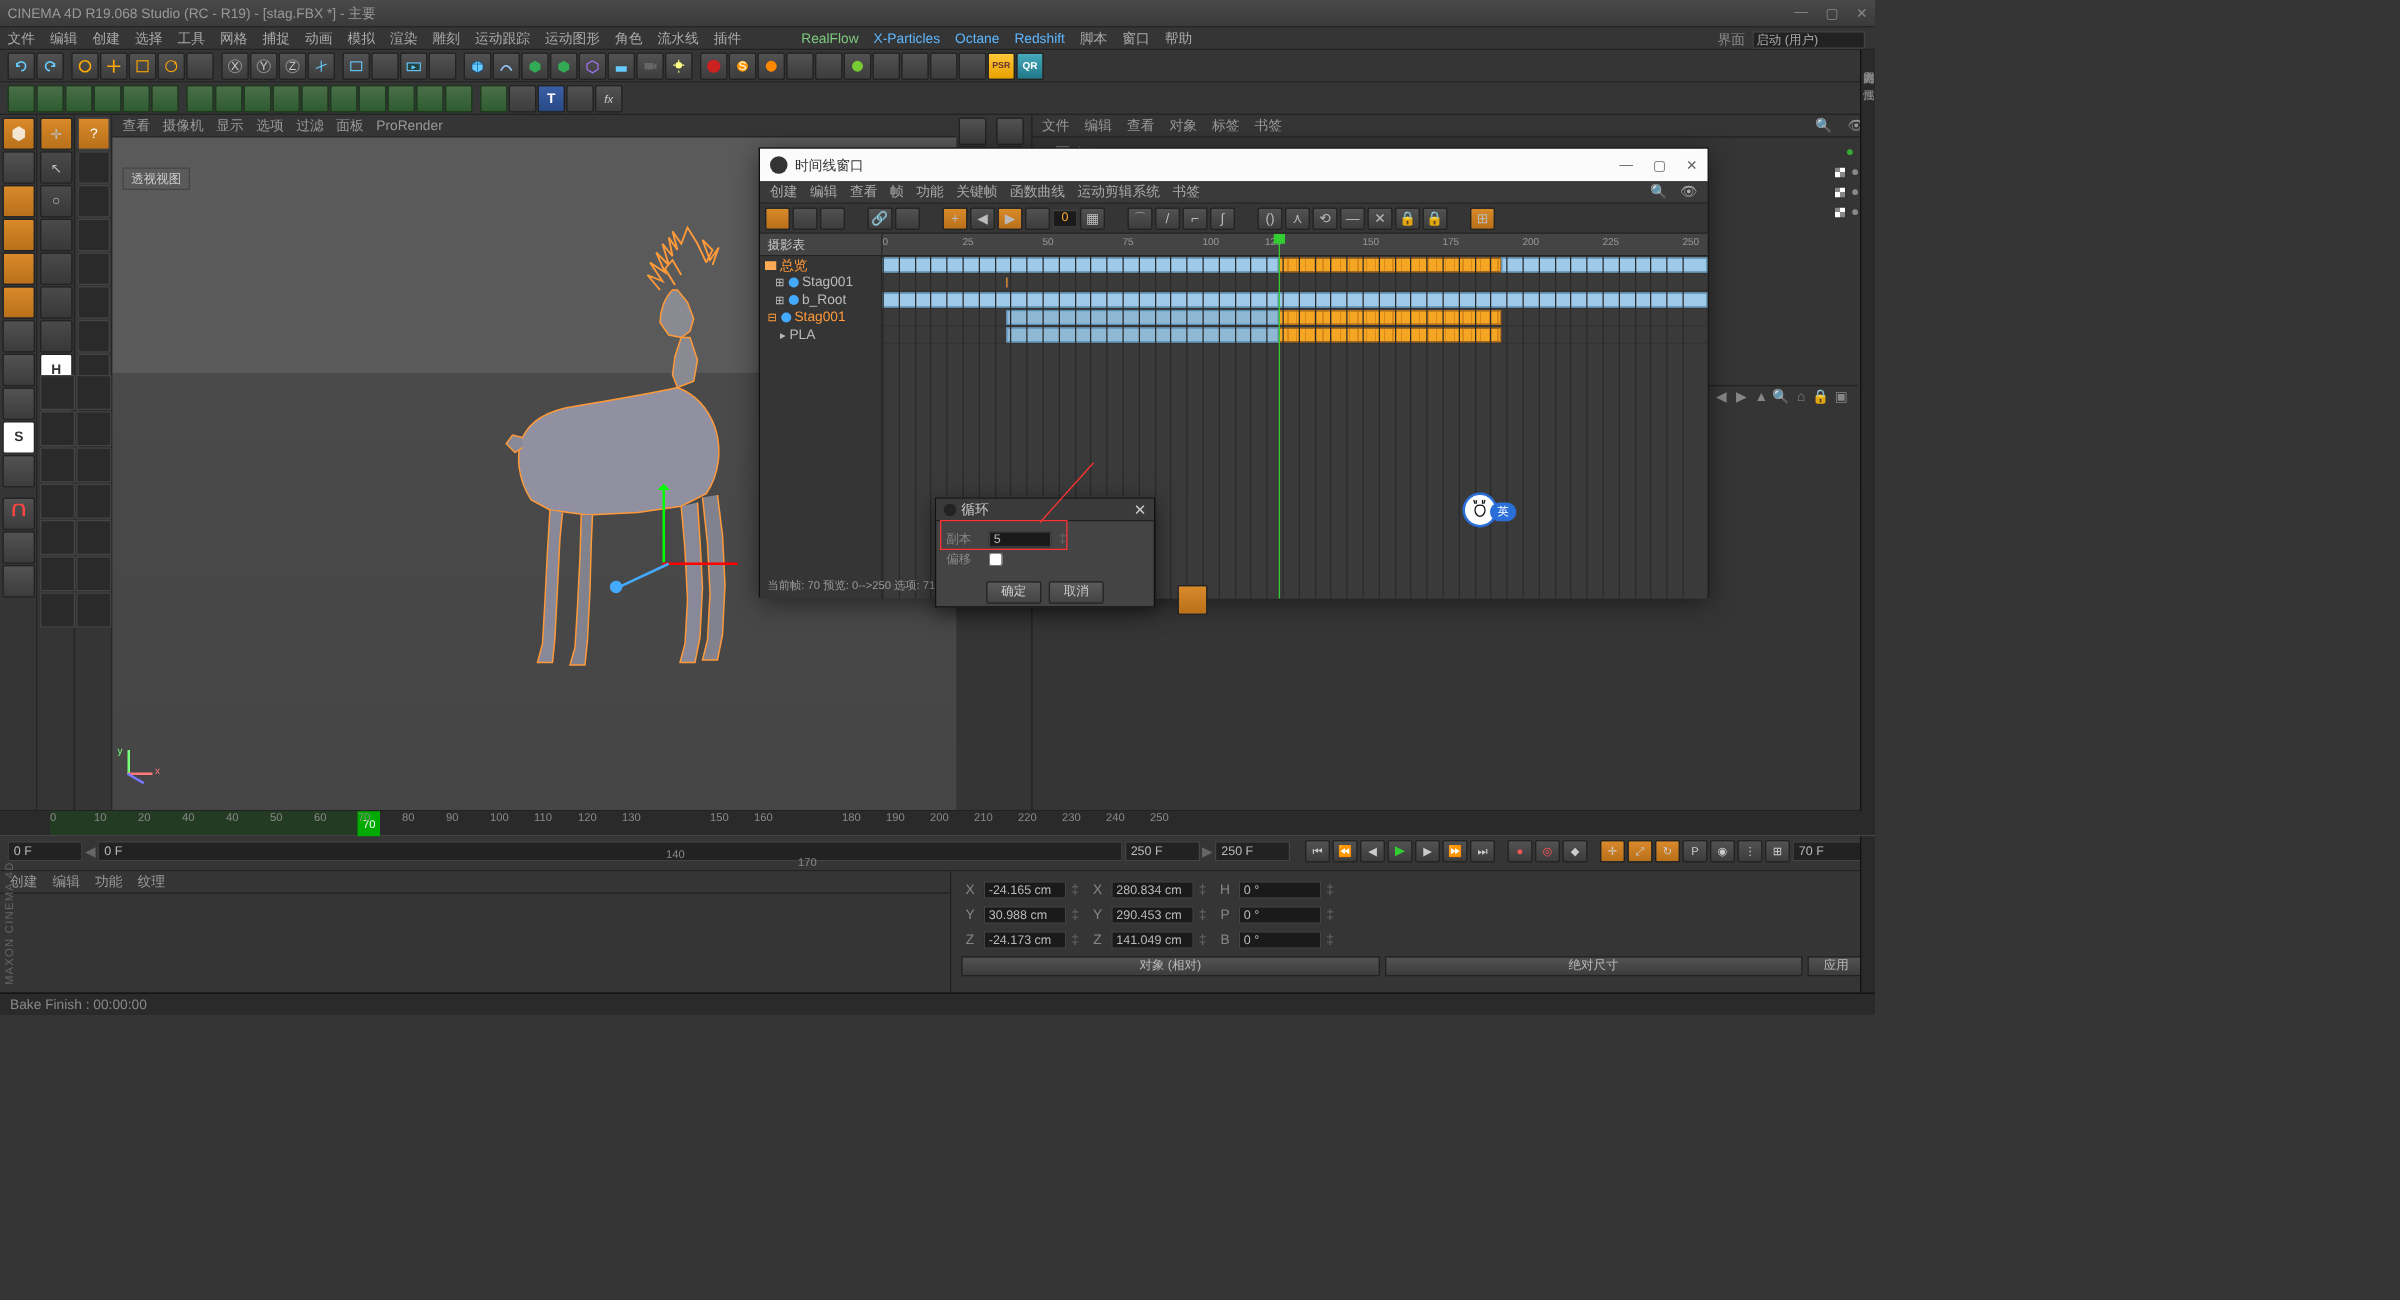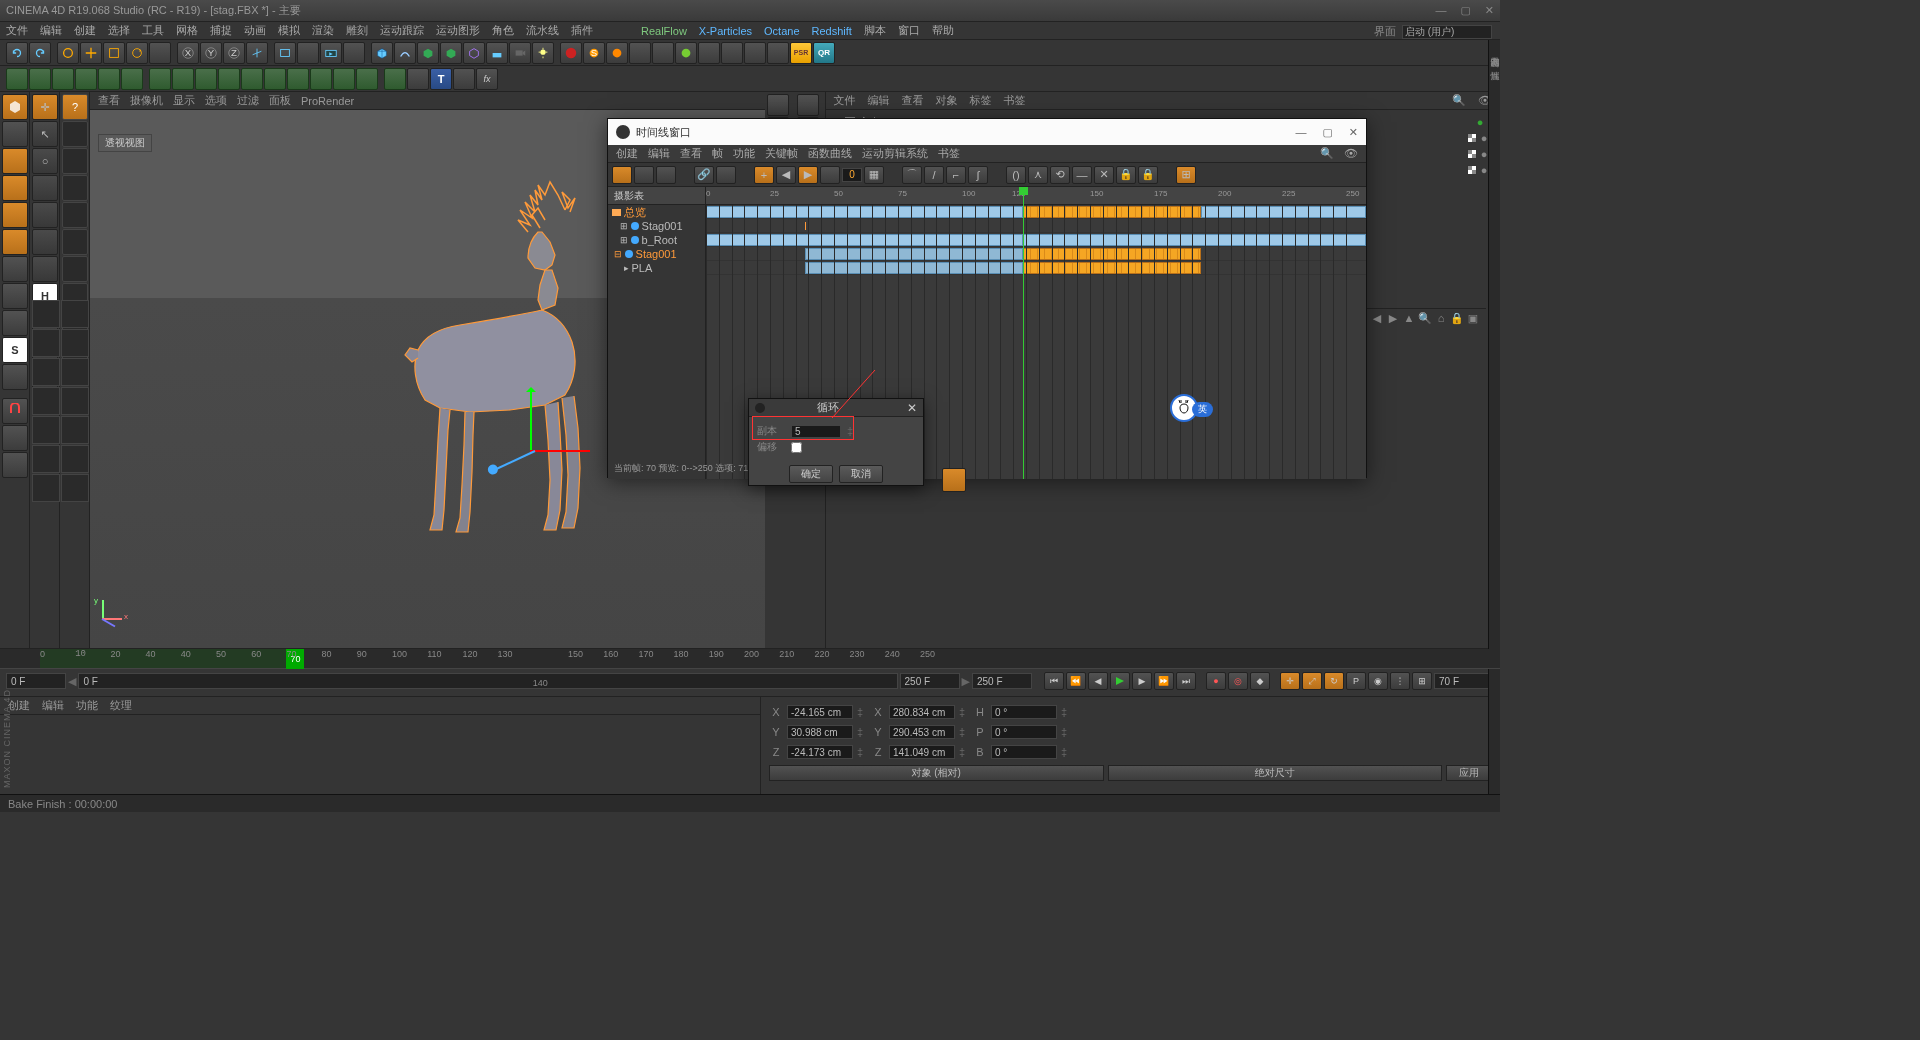--- a/index.html
+++ b/index.html
@@ -115,7 +115,7 @@
 
 
 .loopdlg { position:absolute; left:748px; top:398px; width:176px; height:88px; background:#444; border:1px solid #111; box-shadow:0 4px 16px rgba(0,0,0,.5); }
-.loopdlg .dttl { height:18px; background:#3a3a3a; display:flex; align-items:center; padding:0 6px; color:#ccc; font-size:10px; border-bottom:1px solid #222;gap:48px; }
+.loopdlg .dttl { height:18px; background:#3a3a3a; display:flex; align-items:center; padding:0 6px; color:#ccc; font-size:10px; border-bottom:1px solid #222; }
 .loopdlg .dttl .ico { width:10px; height:10px; background:#222; border-radius:50%; margin-right:4px; }
 .loopdlg .dttl .x { margin-left:auto; cursor:pointer; color:#ccc; font-size:12px; }
 .loopdlg .body { padding:6px 8px; }

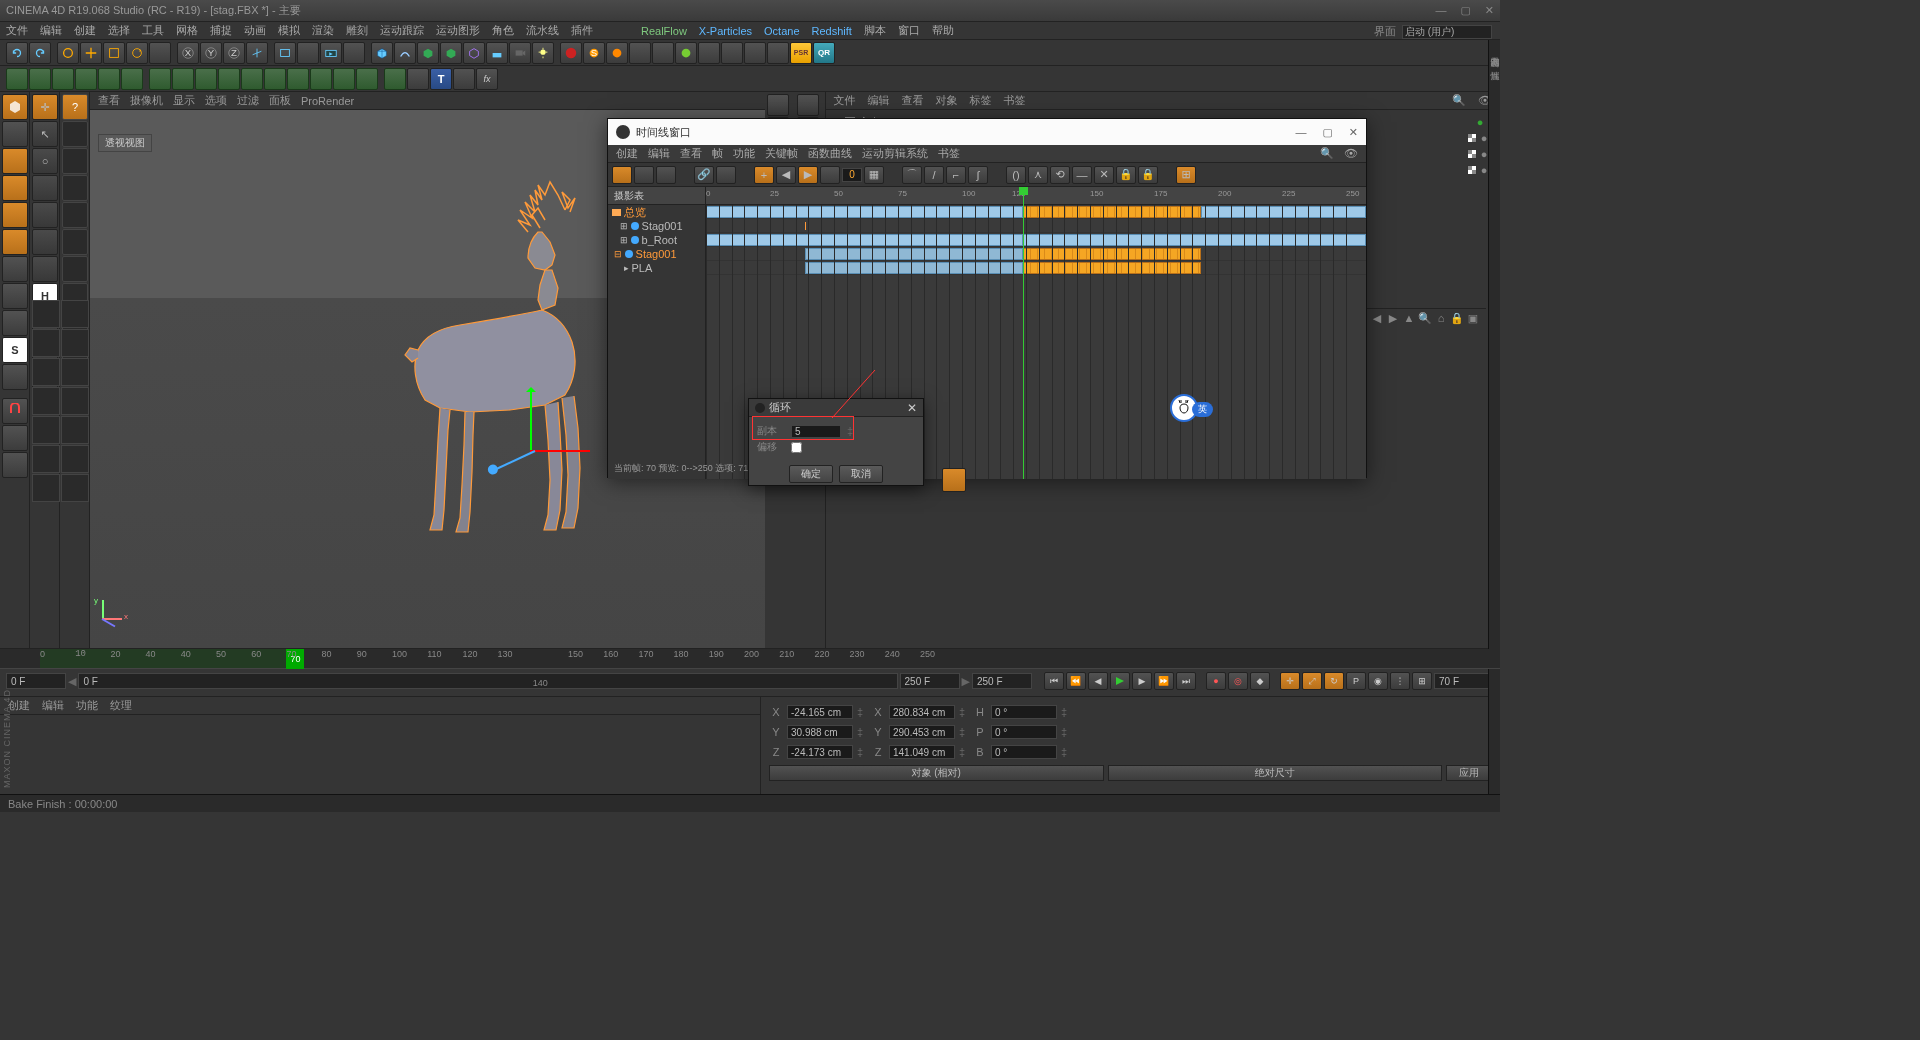--- a/index.html
+++ b/index.html
@@ -563,7 +563,7 @@
     <div class="ruler-green"></div>
     <div class="playhead-main">70</div>
   <span class="tick" style="left: 40px;">0</span>
-      <span class="tick" style="left: 75.2px; font-family: Liberation Mono, monospace;">10</span>
+      <span class="tick" style="left: 75.2px;">10</span>
       <span class="tick" style="left: 110.4px;">20</span>
       <span class="tick" style="left: 145.6px;">40</span>
       <span class="tick" style="left: 180.8px;">40</span>

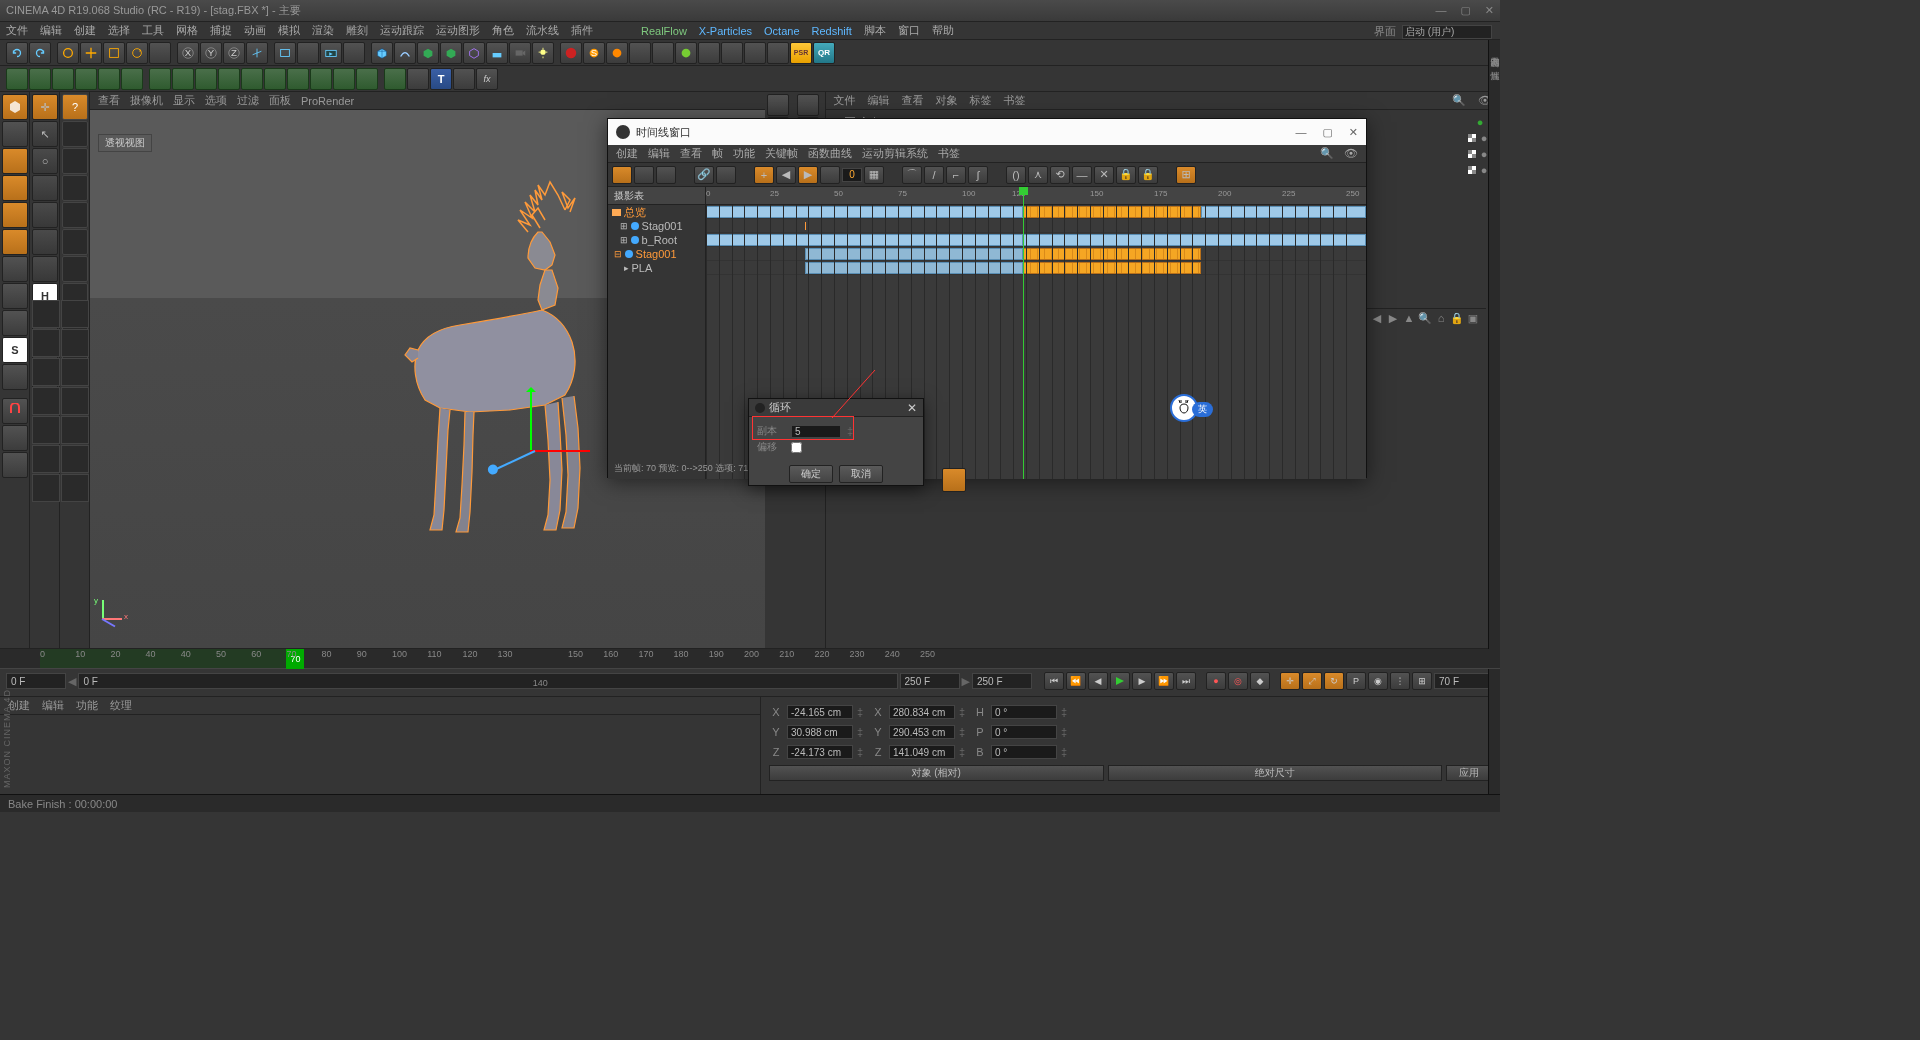--- a/index.html
+++ b/index.html
@@ -579,7 +579,7 @@
       <span class="tick" style="left: 532.8px; margin-top: 29px;">140</span>
       <span class="tick" style="left: 568px;">150</span>
       <span class="tick" style="left: 603.2px;">160</span>
-      <span class="tick" style="left: 638.4px;">170</span>
+      <span class="tick" style="left: 638.4px; margin-top: 36px;">170</span>
       <span class="tick" style="left: 673.6px;">180</span>
       <span class="tick" style="left: 708.8px;">190</span>
       <span class="tick" style="left: 744px;">200</span>

